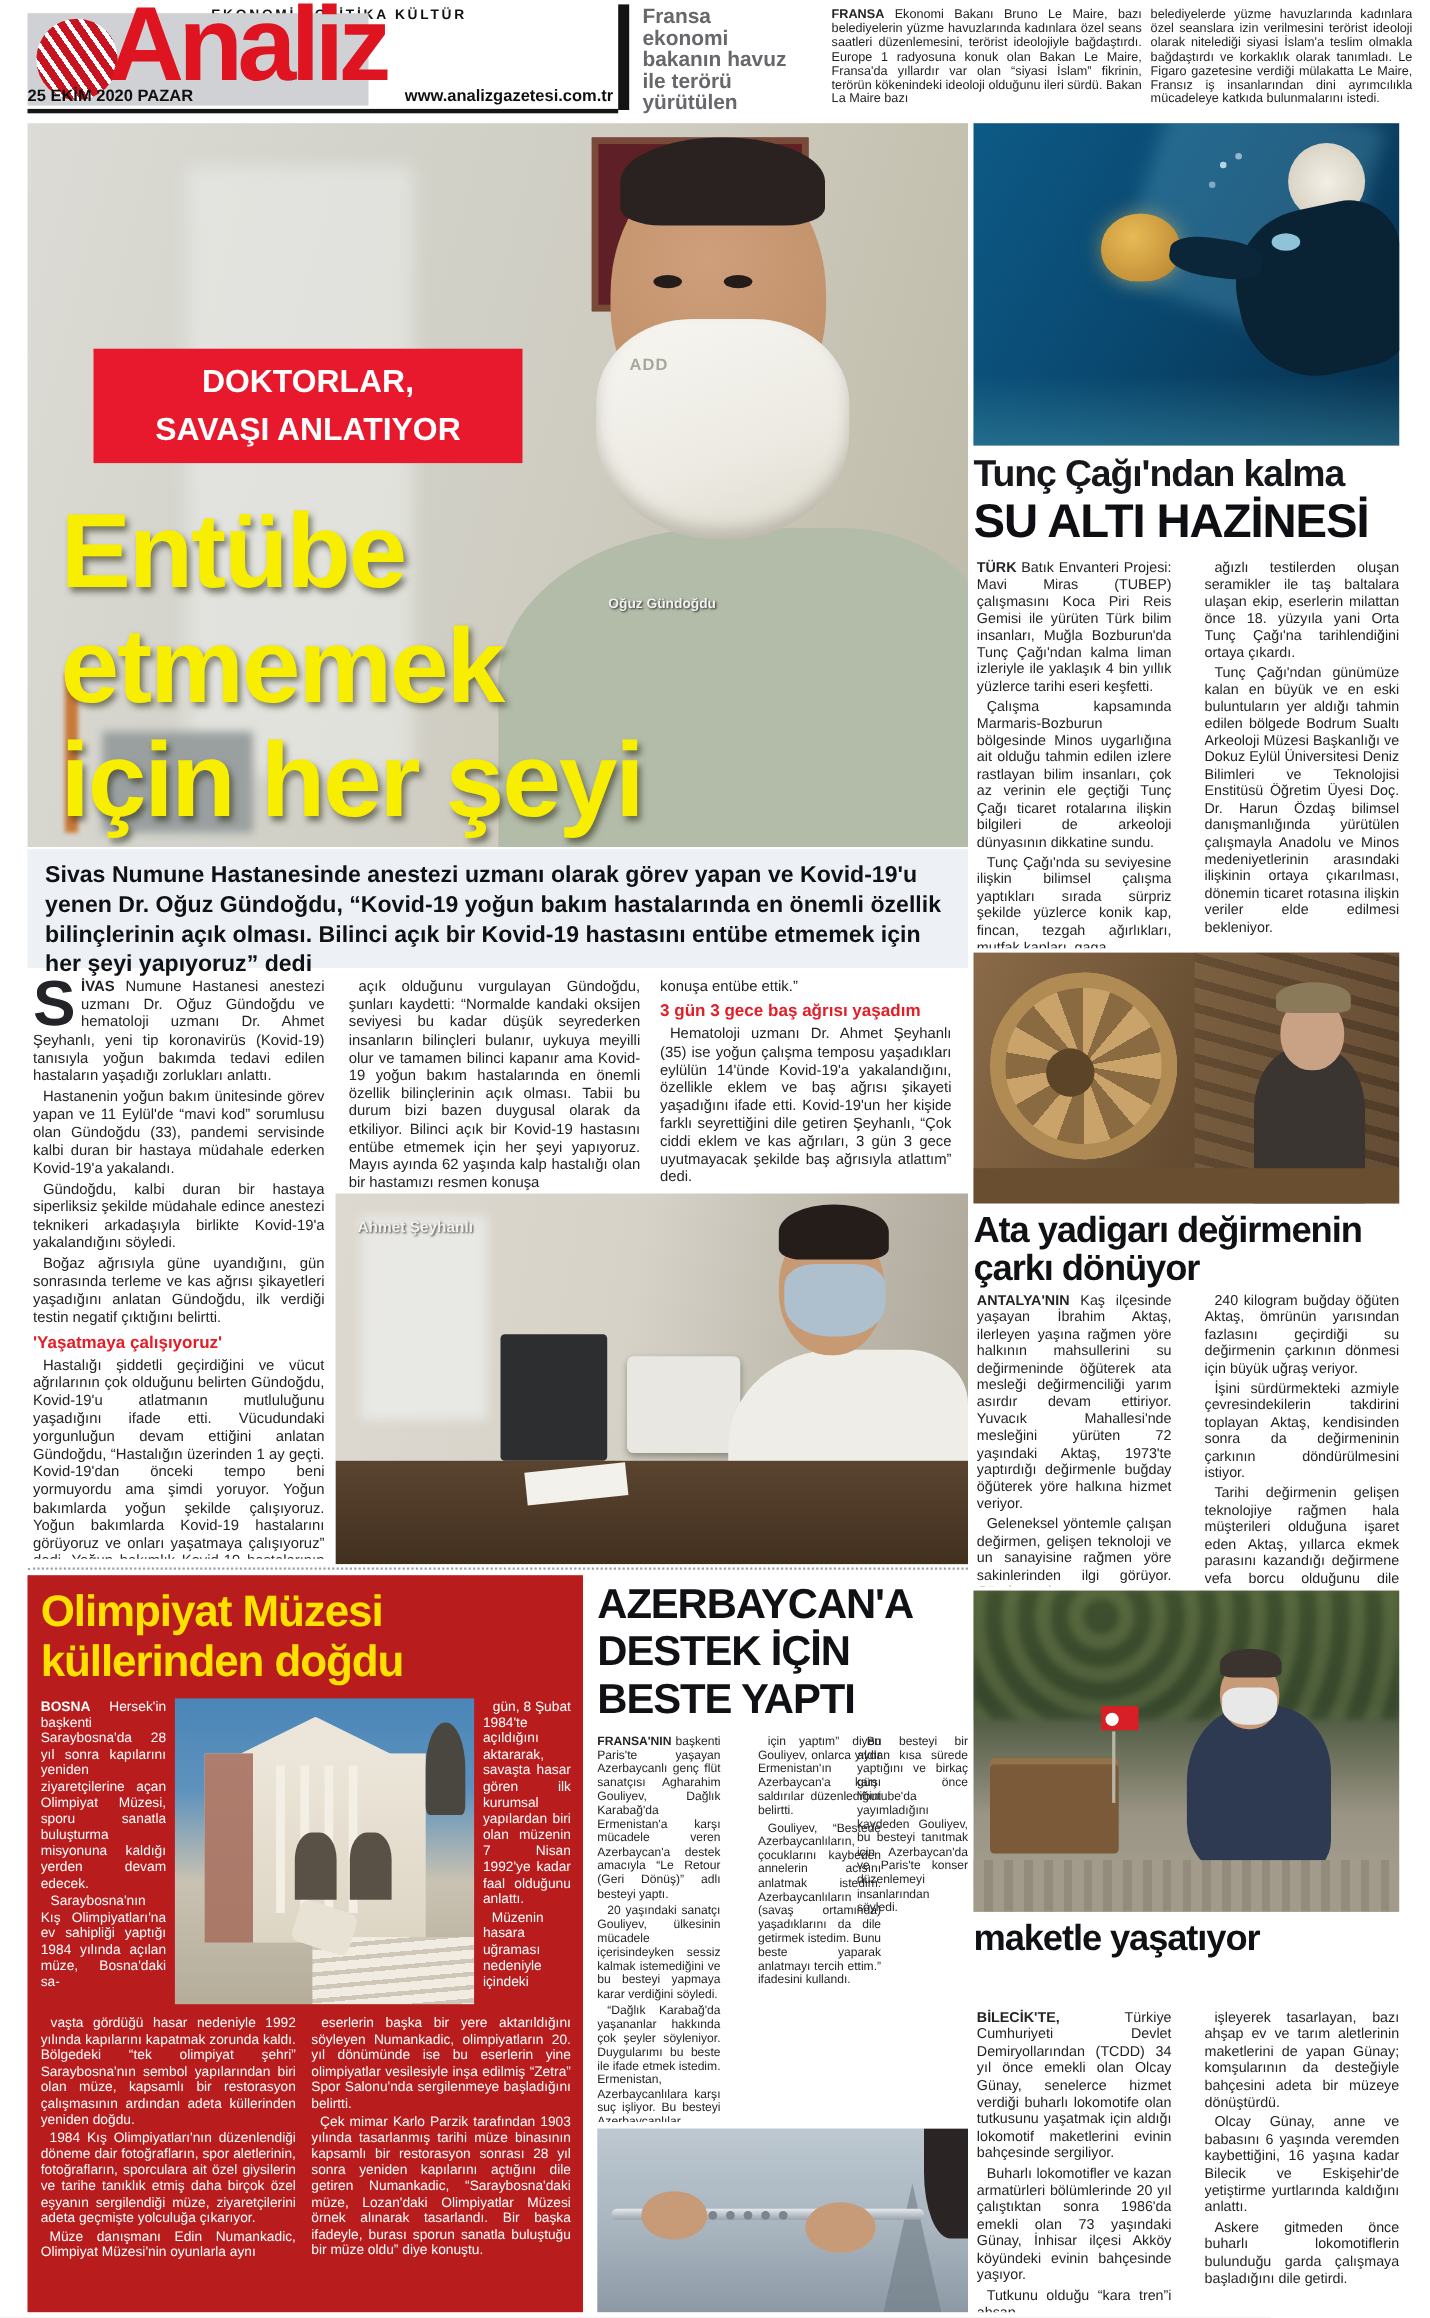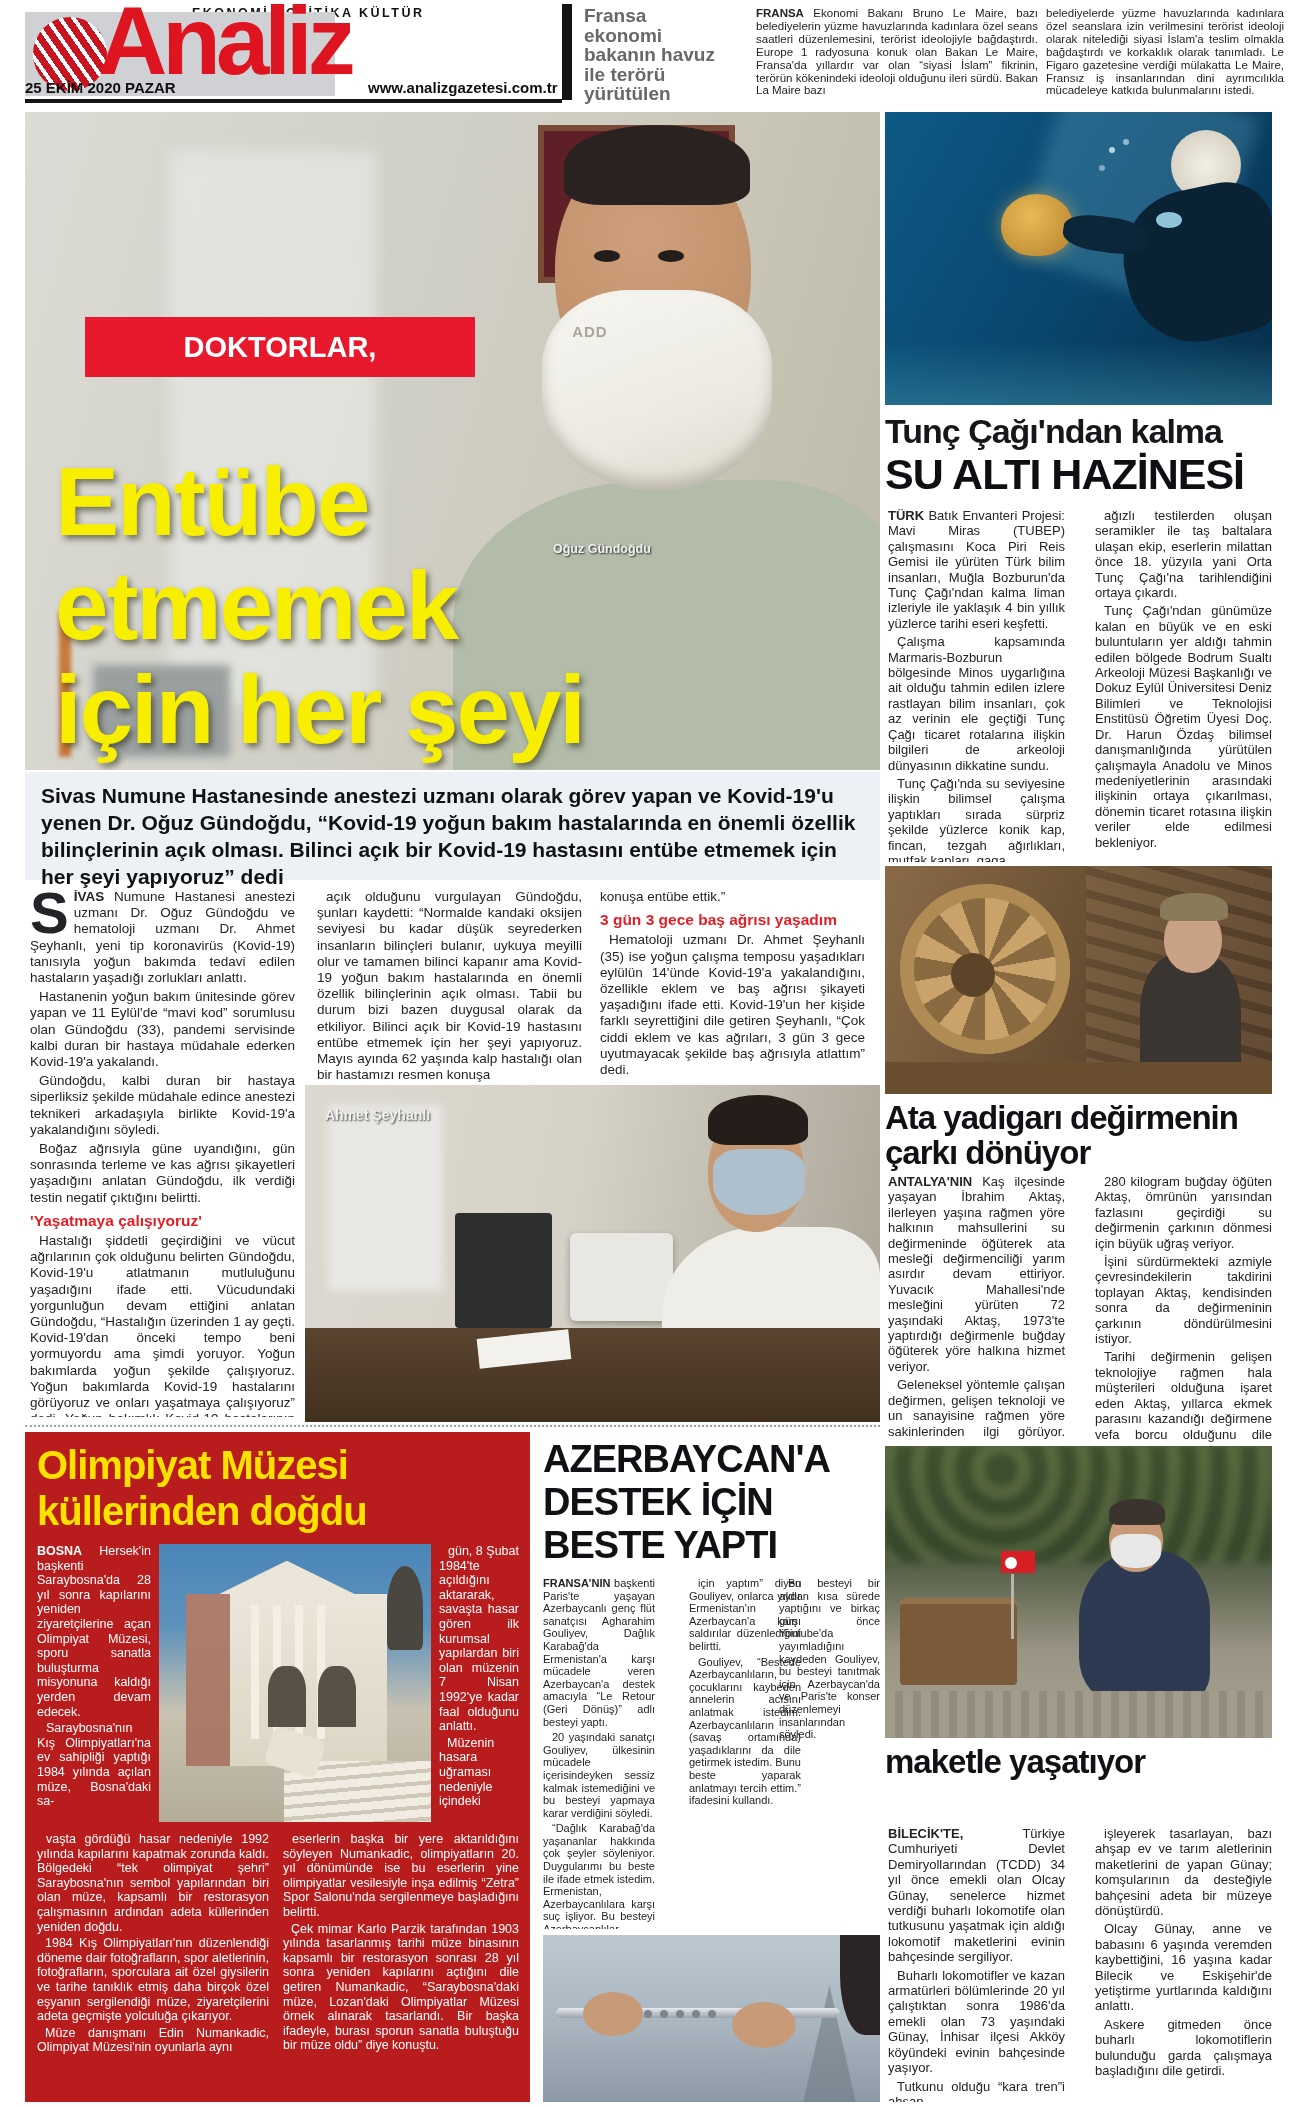--- a/index.html
+++ b/index.html
@@ -129,6 +129,7 @@
     <div class="shape" style="left:64%;top:32%;color:#a9a69c;font-size:15px;font-weight:700;letter-spacing:1px;">ADD</div>
     <div class="abs" id="kicker">
         <span class="hl-line">DOKTORLAR,</span>
+        <span class="hl-line">SAVAŞI ANLATIYOR</span>
       </div>
     <div class="abs" id="main-hl">
         <span class="hl-line">Entübe</span>

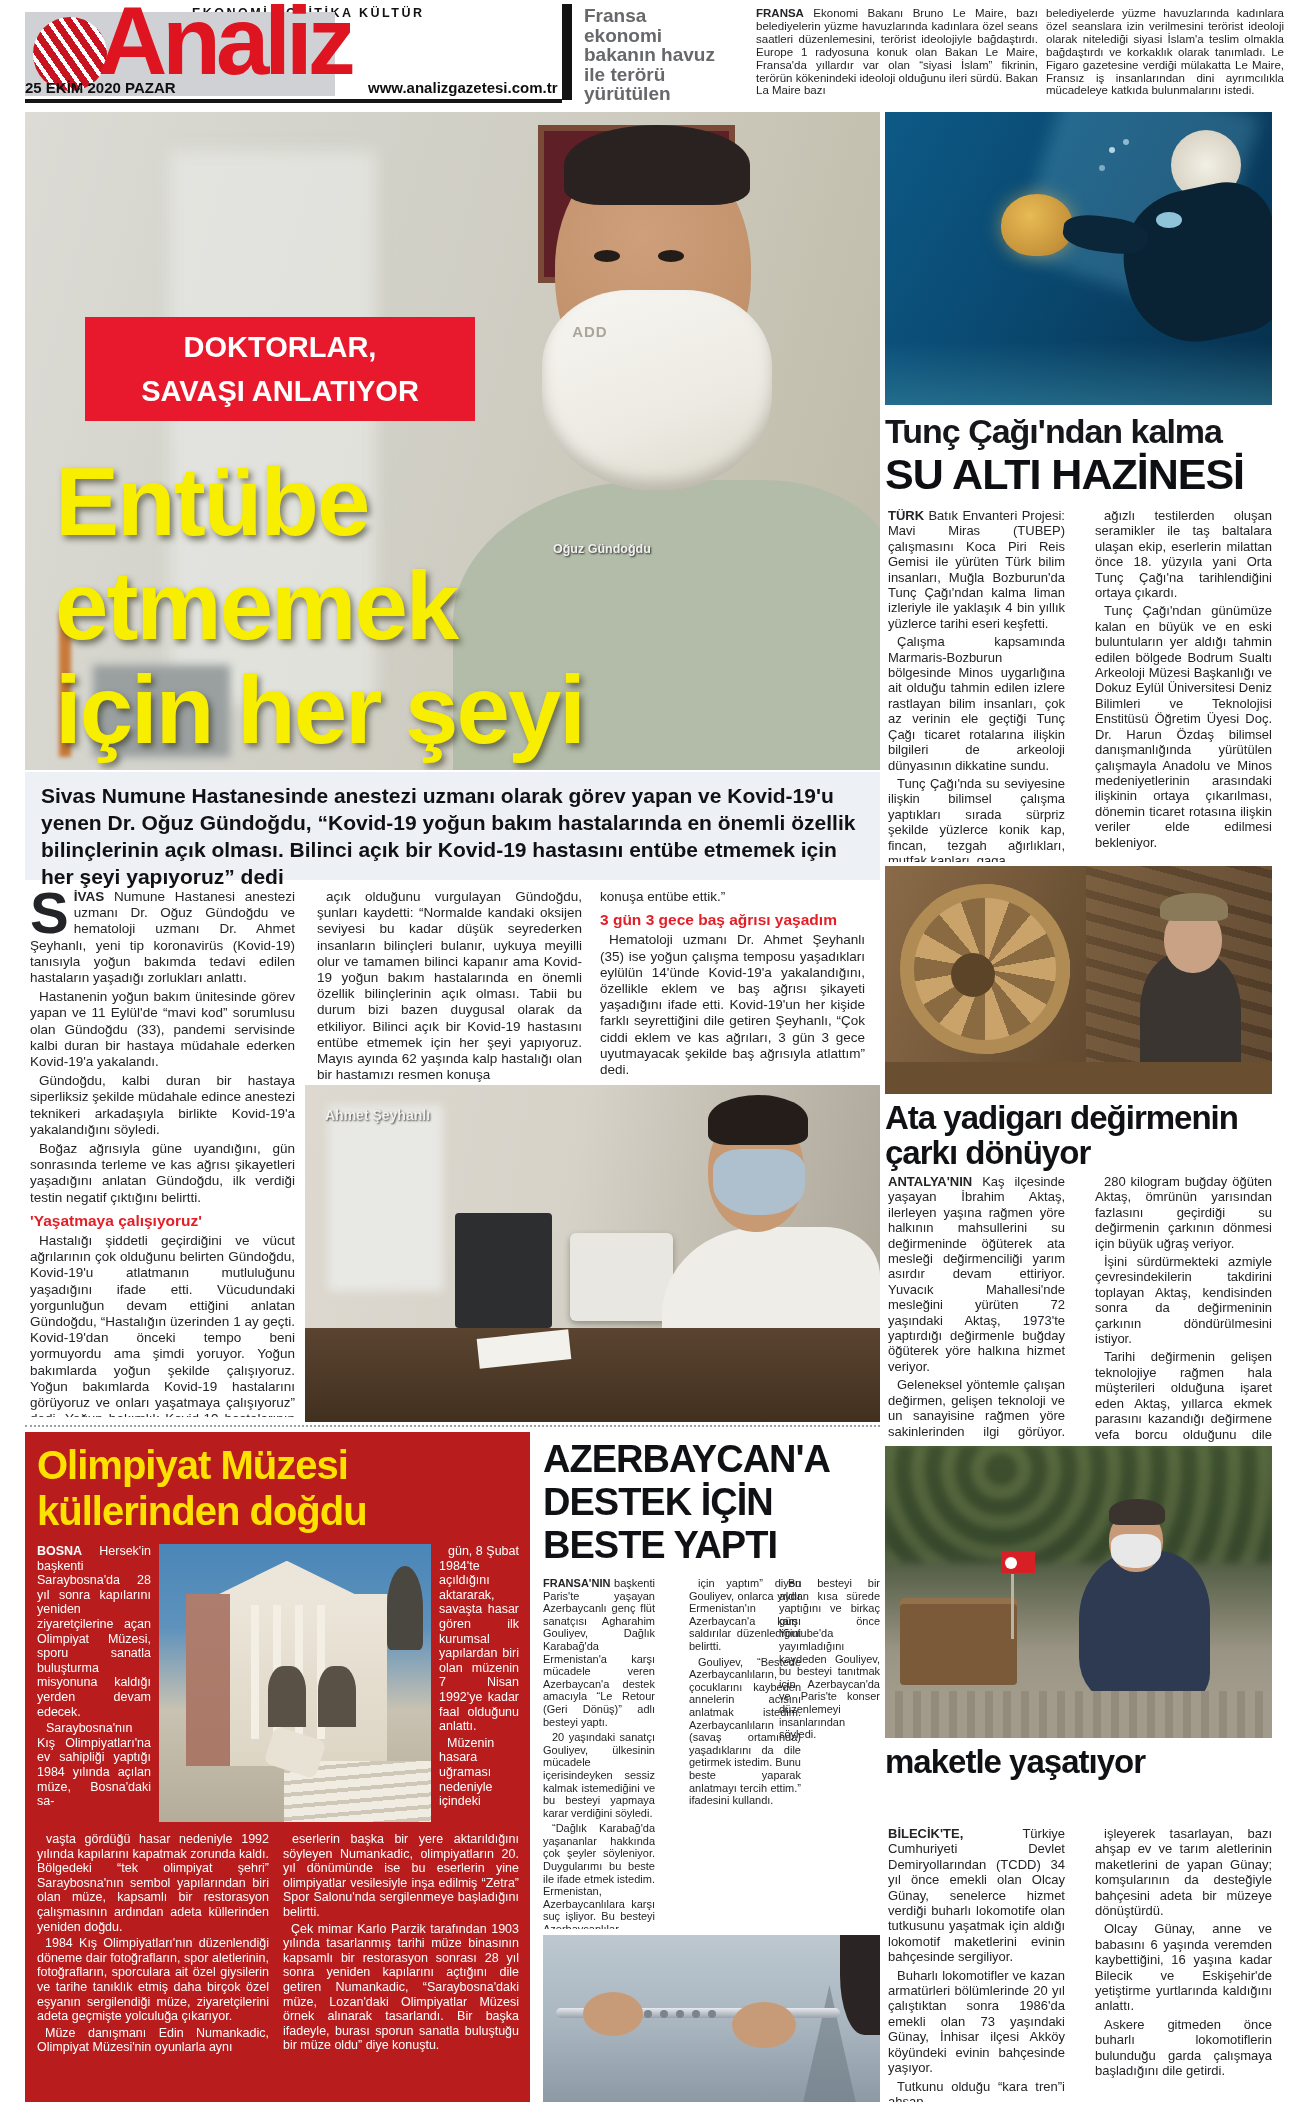--- a/index.html
+++ b/index.html
@@ -307,7 +307,7 @@
   </div>
   <div class="jcol" id="mill-c2">
     <div class="paras">
-        <p>280 kilogram buğday öğüten Aktaş, ömrünün yarısından fazlasını geçirdiği su değirmenin çarkının dönmesi için büyük uğraş veriyor.</p>
+        <p>240 kilogram buğday öğüten Aktaş, ömrünün yarısından fazlasını geçirdiği su değirmenin çarkının dönmesi için büyük uğraş veriyor.</p>
         <p>İşini sürdürmekteki azmiyle çevresindekilerin takdirini toplayan Aktaş, kendisinden sonra da değirmeninin çarkının döndürülmesini istiyor.</p>
         <p>Tarihi değirmenin gelişen teknolojiye rağmen hala müşterileri olduğuna işaret eden Aktaş, yıllarca ekmek parasını kazandığı değirmene vefa borcu olduğunu dile getirdi.</p>
       </div>

